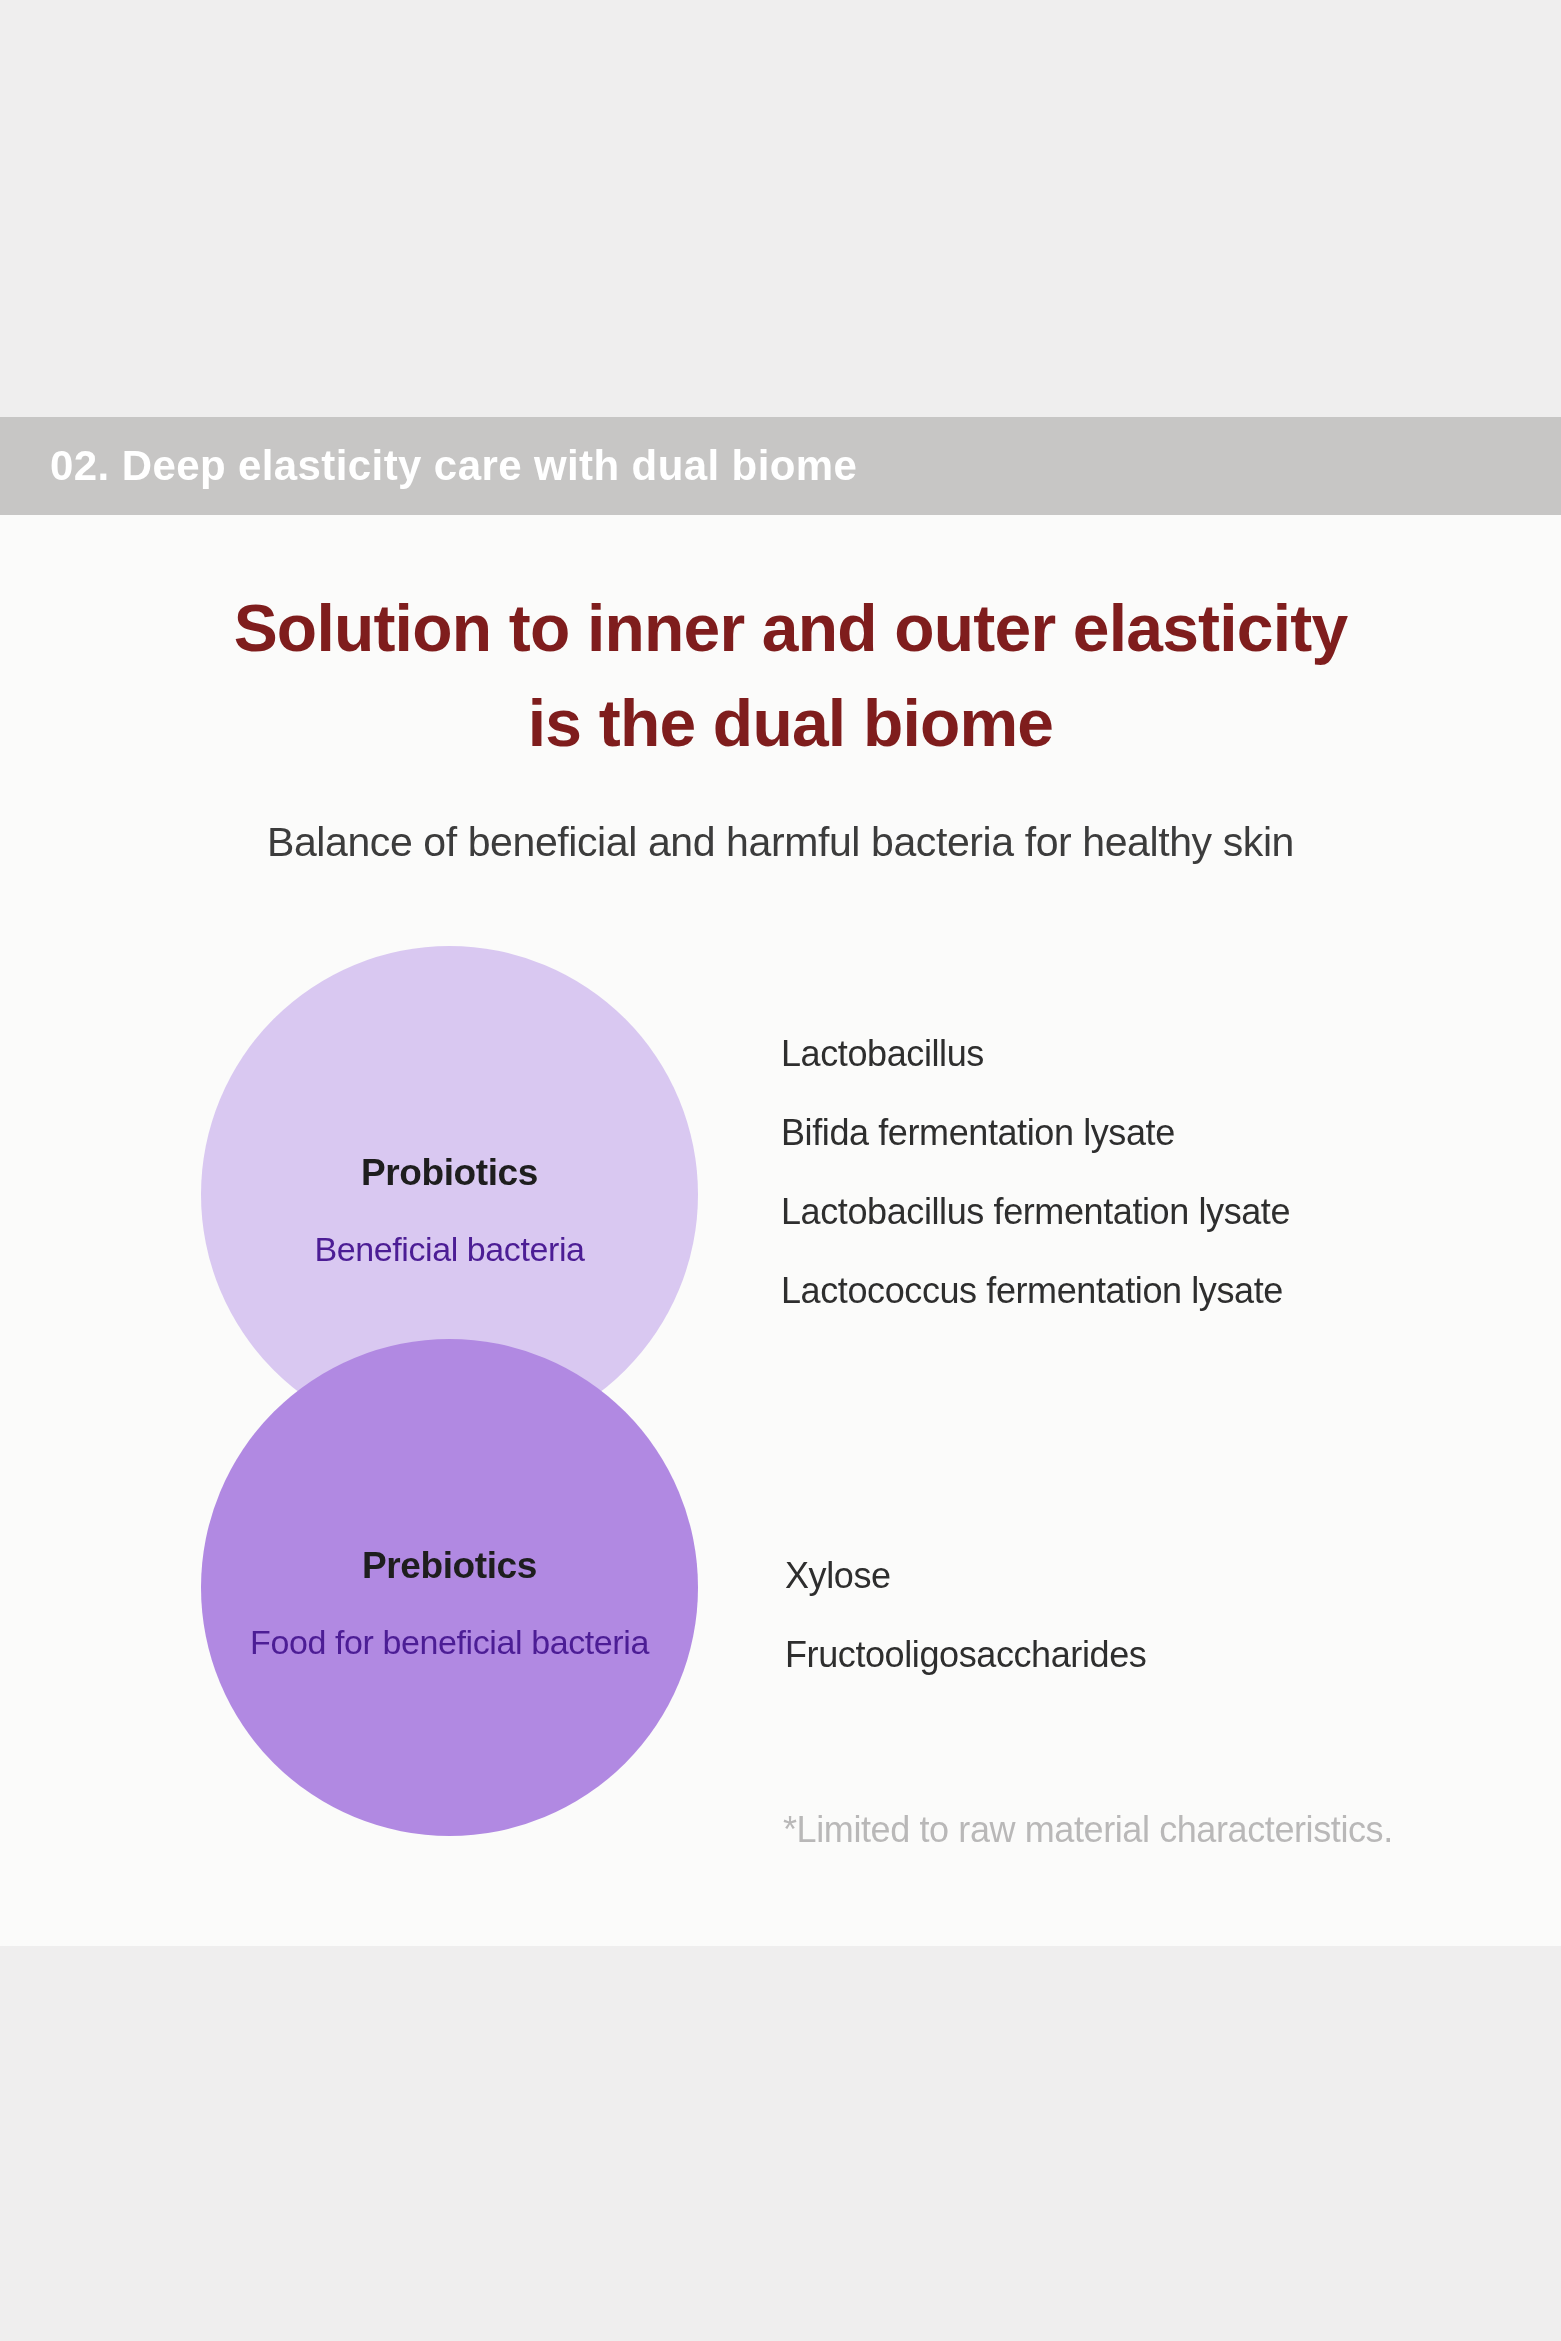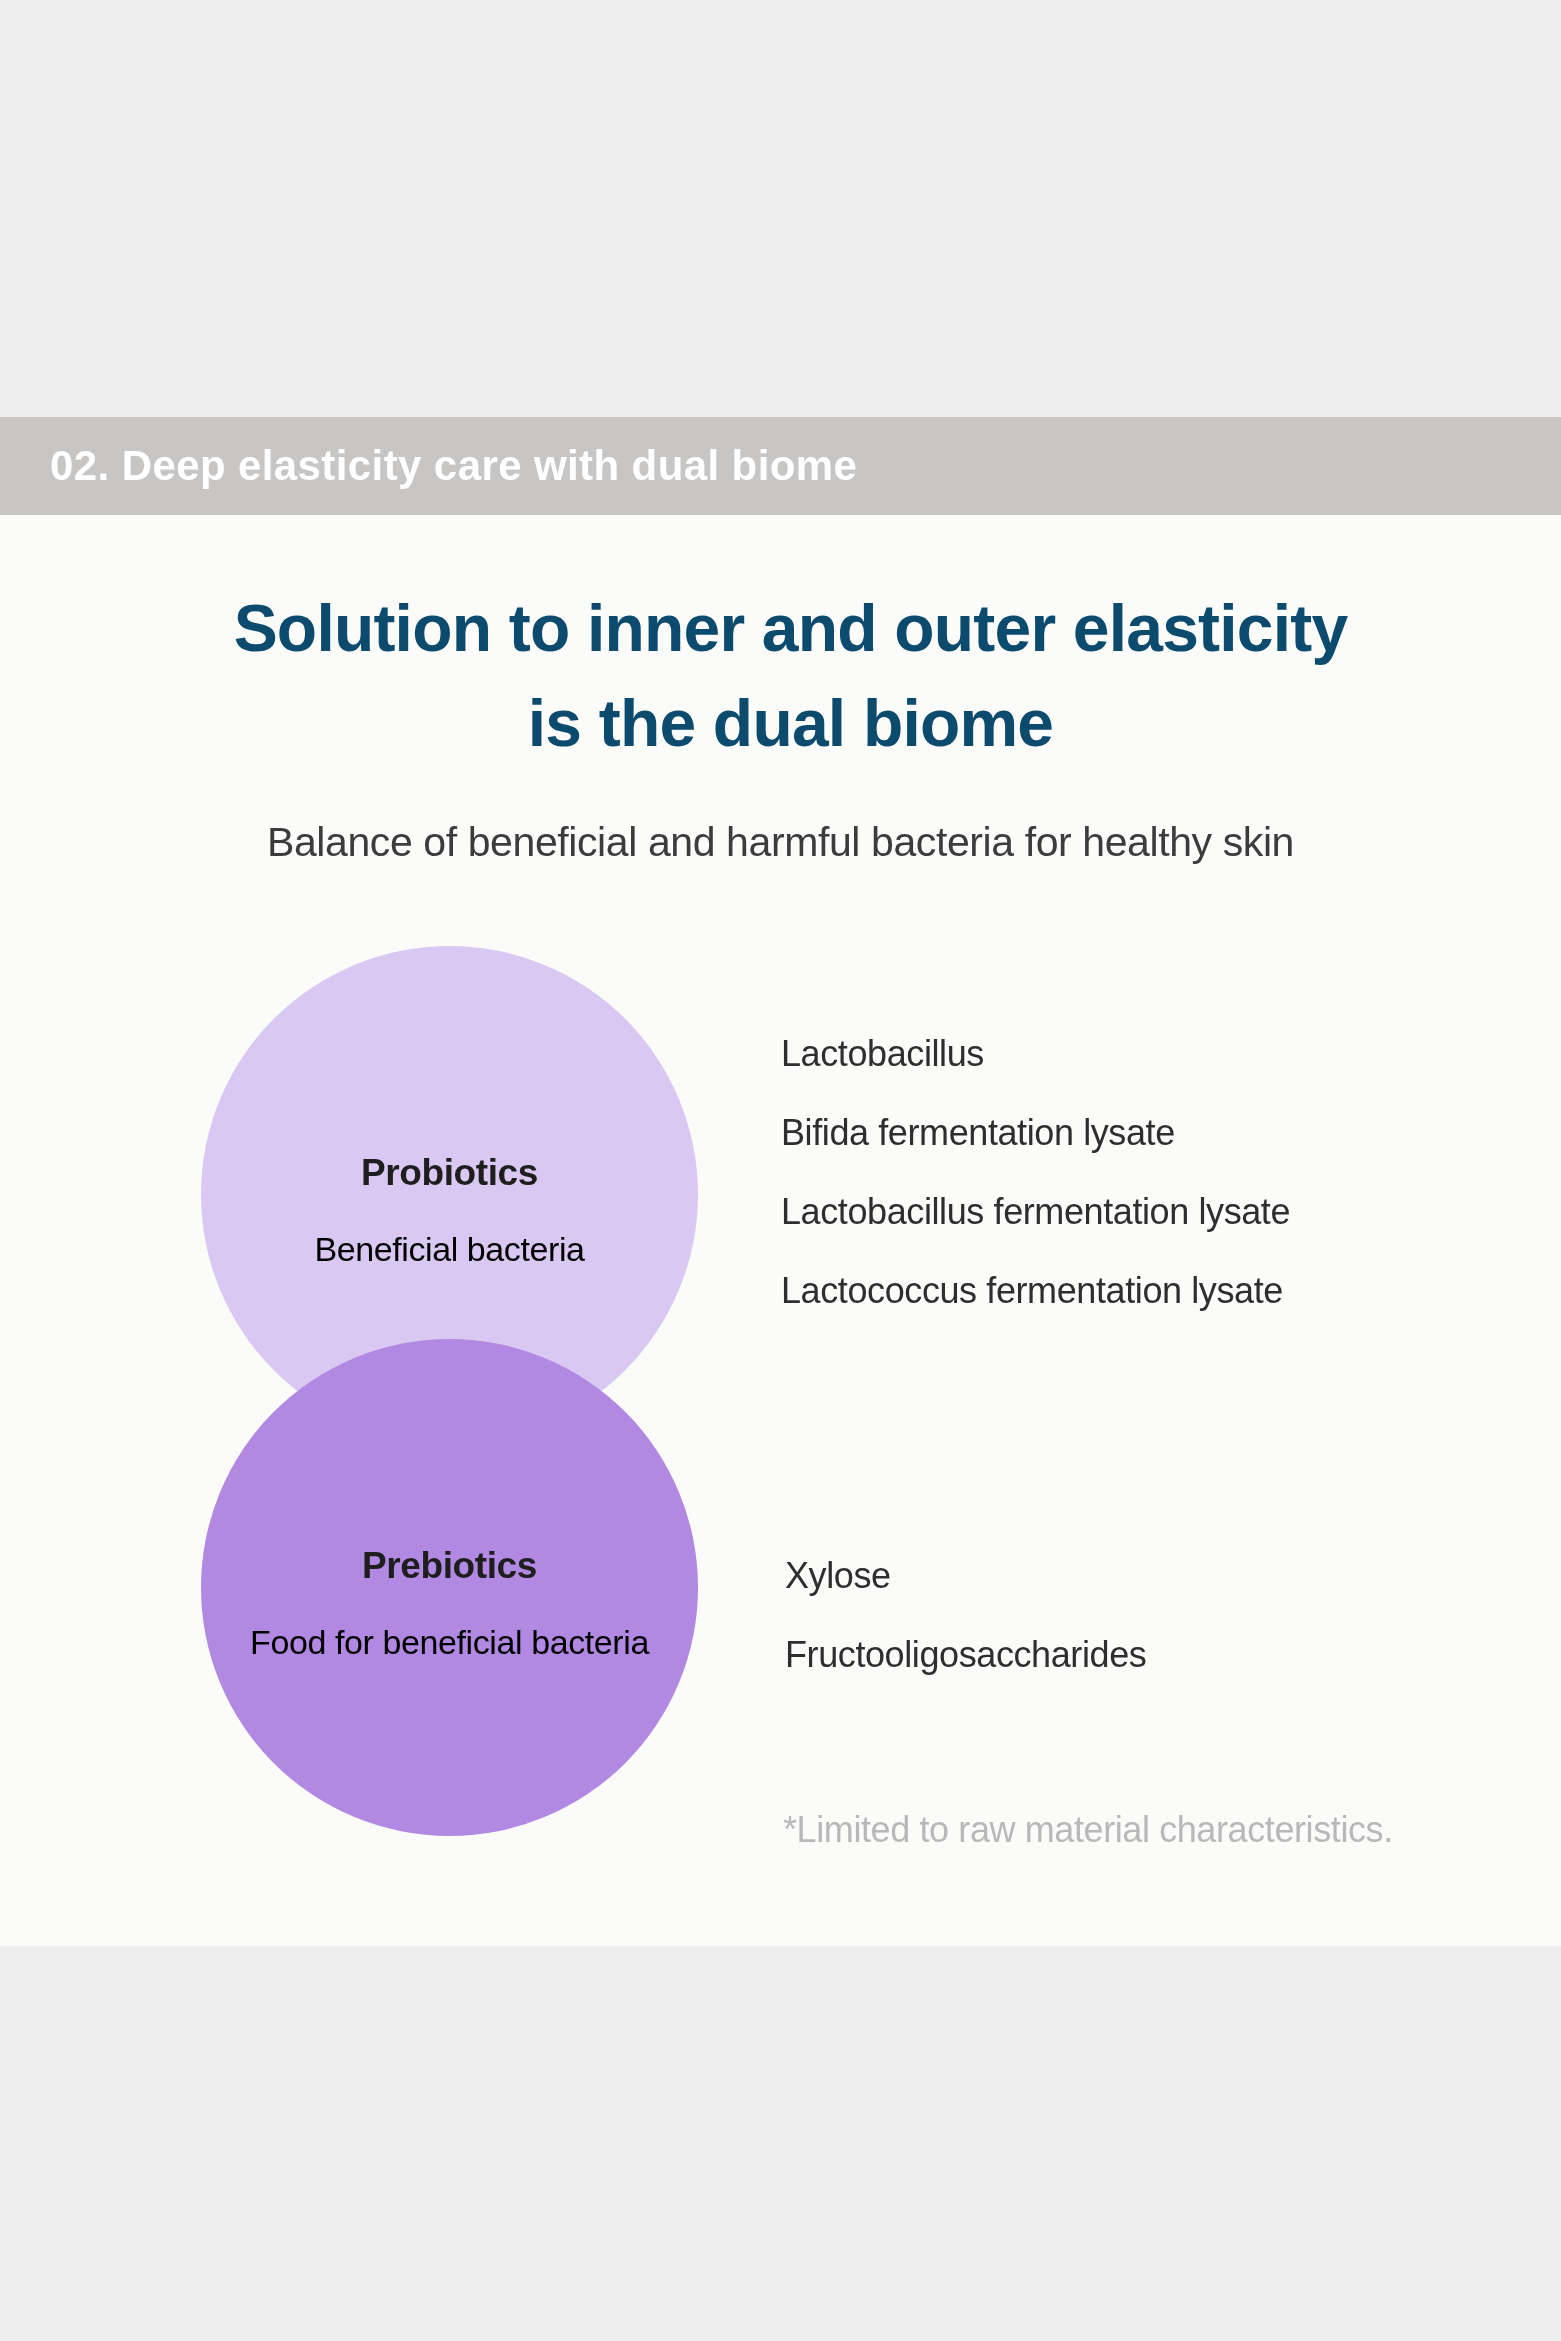--- a/index.html
+++ b/index.html
@@ -46,7 +46,7 @@
     left: 0;
     width: 1561px;
     text-align: center;
-    color: #0c4a6e;
+    color: #7f1d1d;
     font-size: 66px;
     font-weight: 700;
     line-height: 95px;

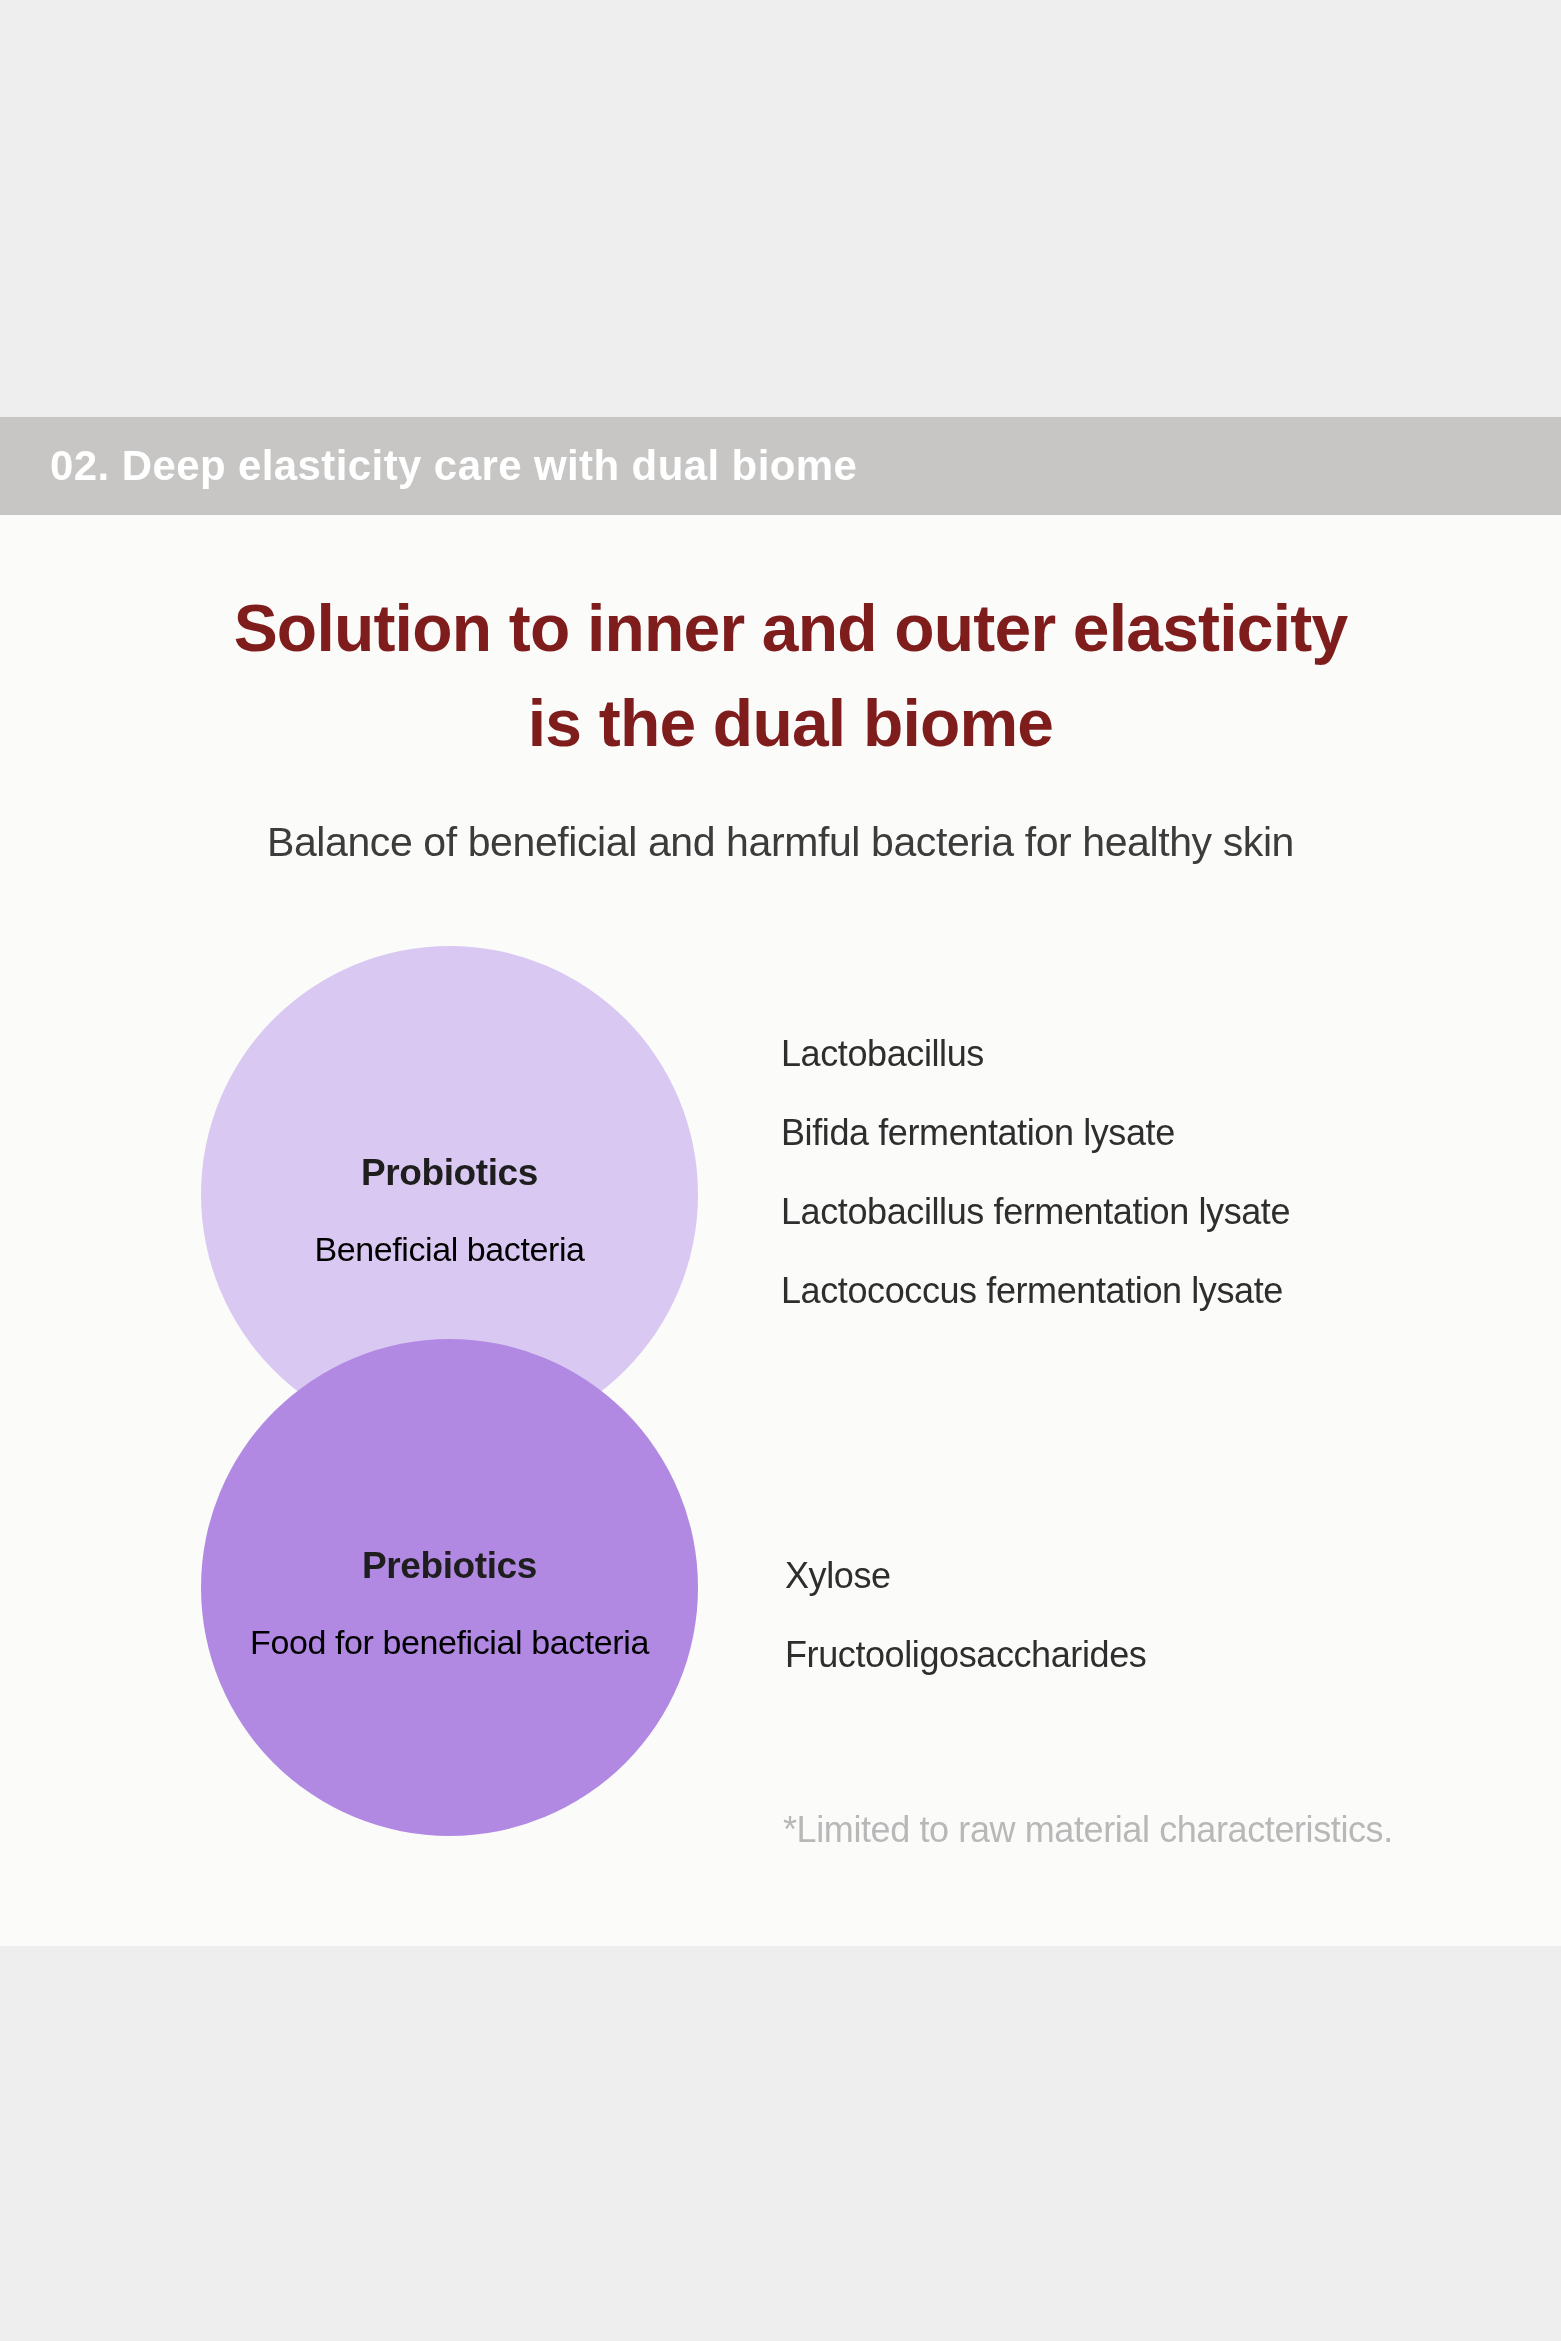--- a/index.html
+++ b/index.html
@@ -89,7 +89,7 @@
     margin-top: 31px;
   }
   .circle-subtitle {
-    color: #000000;
+    color: #4c1d95;
     font-size: 34px;
     font-weight: 400;
     margin-top: 36px;

